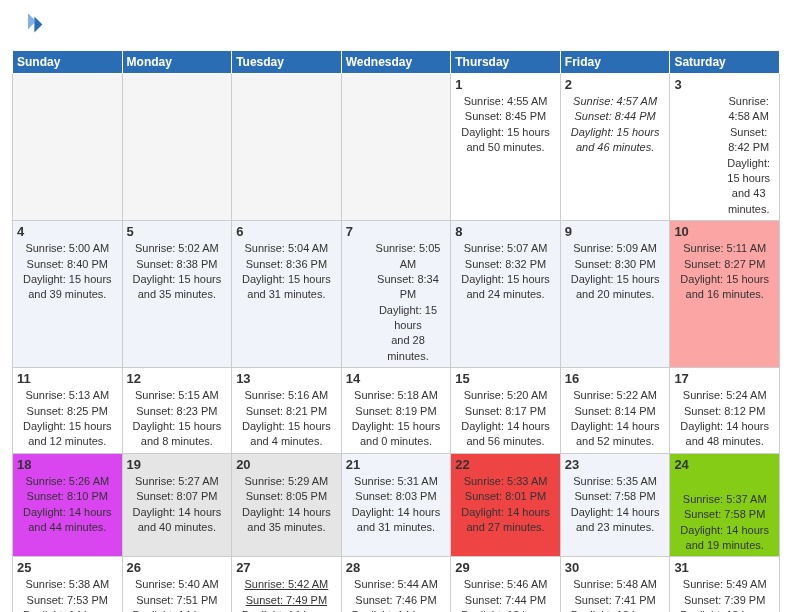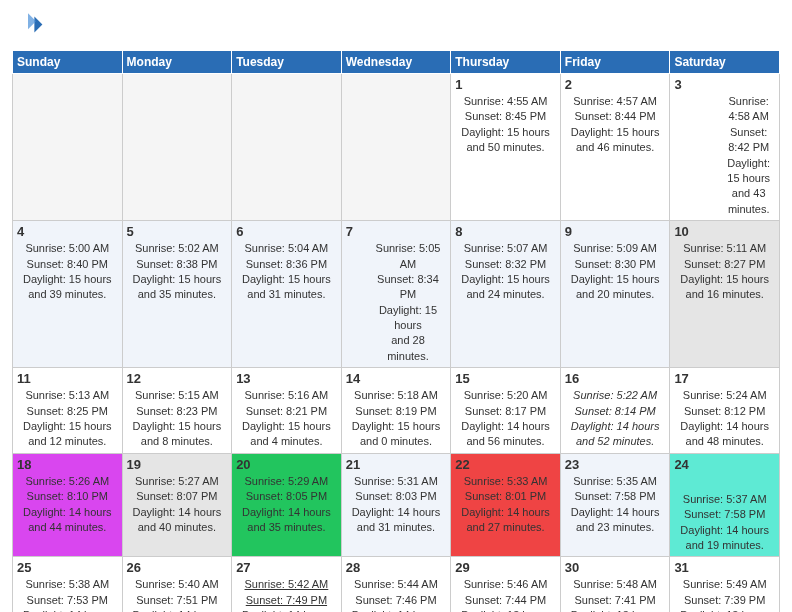--- a/index.html
+++ b/index.html
@@ -149,7 +149,7 @@
           </td>
           <td>
             <span class="day-num">2</span>
-            <div class="day-info" style="white-space: pre-line;">Sunrise: 4:57 AM
+            <div class="day-info" style="white-space: pre-line; font-style: italic;">Sunrise: 4:57 AM
 Sunset: 8:44 PM
 Daylight: 15 hours
 and 46 minutes.</div>

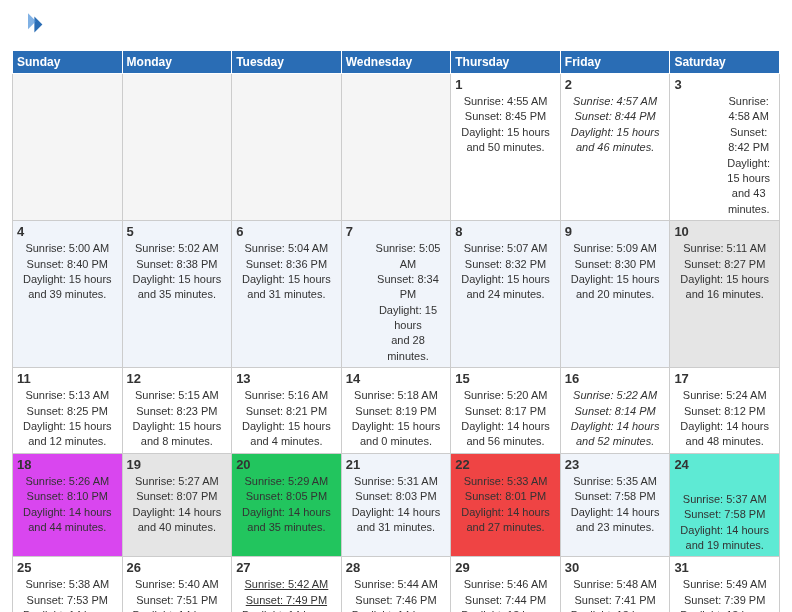--- a/index.html
+++ b/index.html
@@ -205,7 +205,7 @@
 Daylight: 15 hours
 and 20 minutes.</div>
           </td>
-          <td style="background: #e5e5e5;">
+          <td style="background: #fca5a5;">
             <span class="day-num">10</span>
             <div class="day-info" style="white-space: pre-line;">Sunrise: 5:11 AM
 Sunset: 8:27 PM

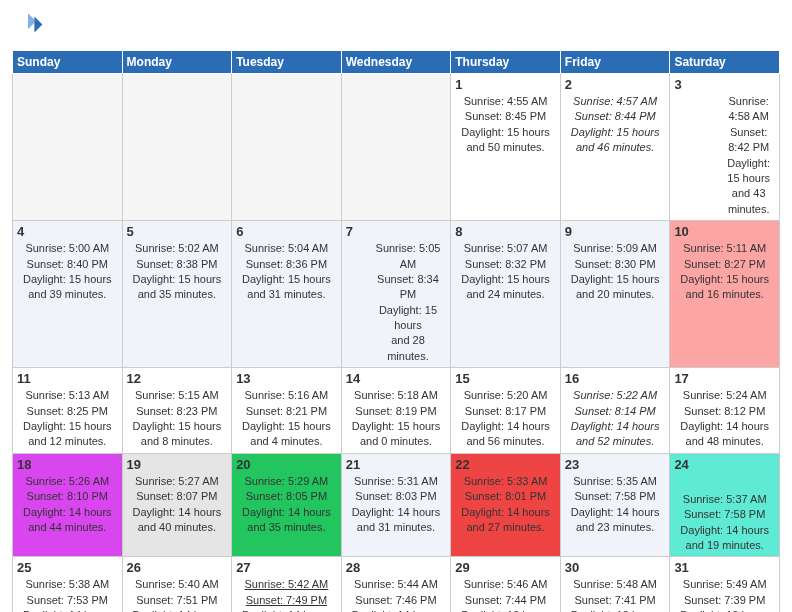--- a/index.html
+++ b/index.html
@@ -251,7 +251,7 @@
           </td>
           <td>
             <span class="day-num">16</span>
-            <div class="day-info" style="white-space: pre-line; font-style: italic;">Sunrise: 5:22 AM
+            <div class="day-info" style="white-space: pre-line;">Sunrise: 5:22 AM
 Sunset: 8:14 PM
 Daylight: 14 hours
 and 52 minutes.</div>

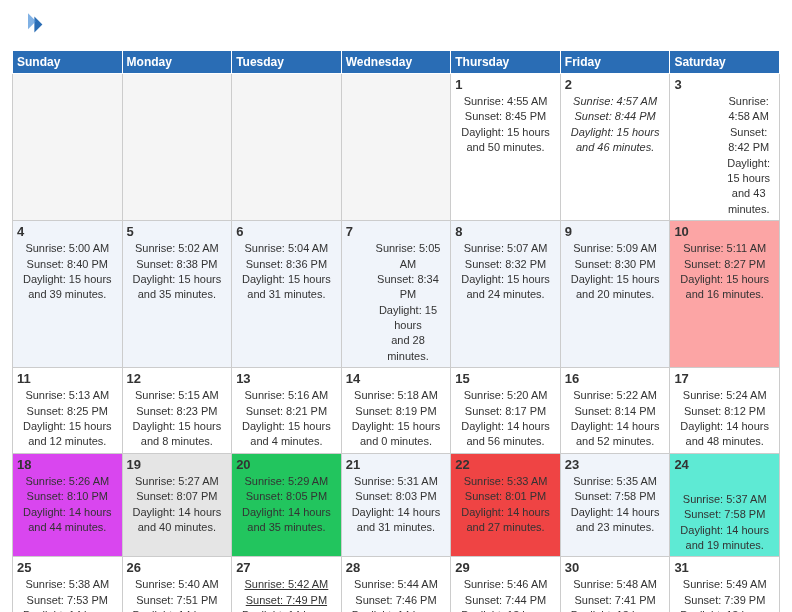--- a/index.html
+++ b/index.html
@@ -279,7 +279,7 @@
 Daylight: 14 hours
 and 40 minutes.</div>
           </td>
-          <td style="background: #22c55e;">
+          <td style="background: #e5e5e5;">
             <span class="day-num">20</span>
             <div class="day-info" style="white-space: pre-line;">Sunrise: 5:29 AM
 Sunset: 8:05 PM

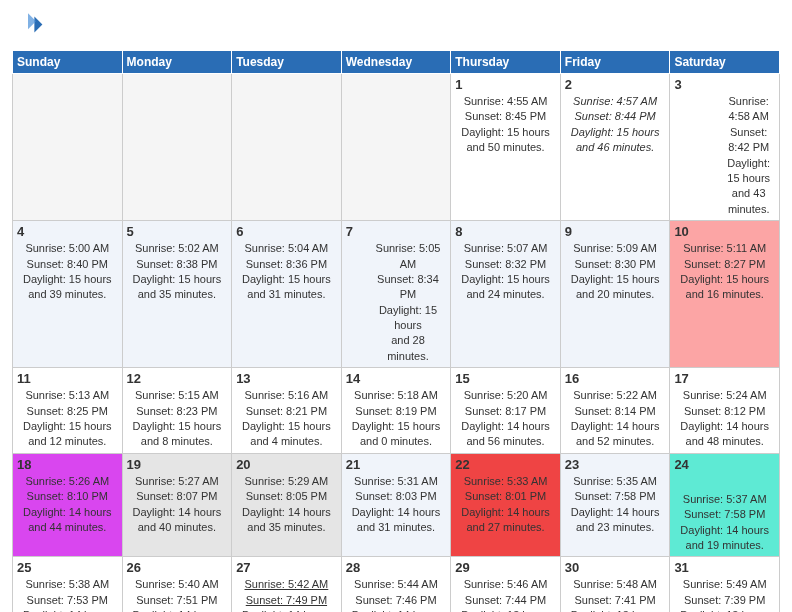--- a/index.html
+++ b/index.html
@@ -307,7 +307,7 @@
 Daylight: 14 hours
 and 23 minutes.</div>
           </td>
-          <td style="background: #5eead4;">
+          <td style="background: #84cc16;">
             <span class="day-num">24</span>
             <div class="day-info" style="white-space: pre-line; margin-top: 20px;">Sunrise: 5:37 AM
 Sunset: 7:58 PM

